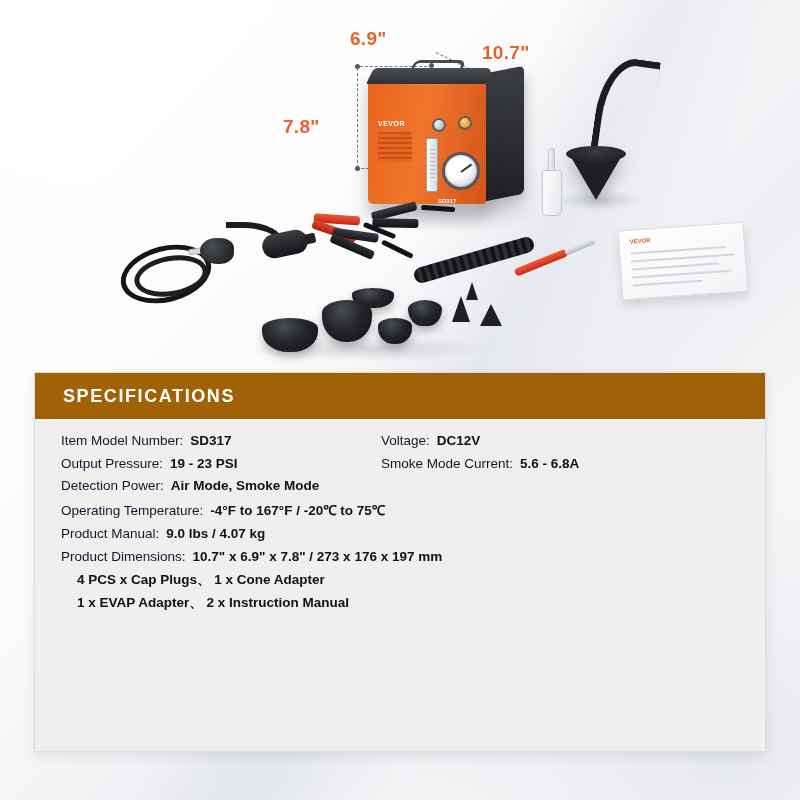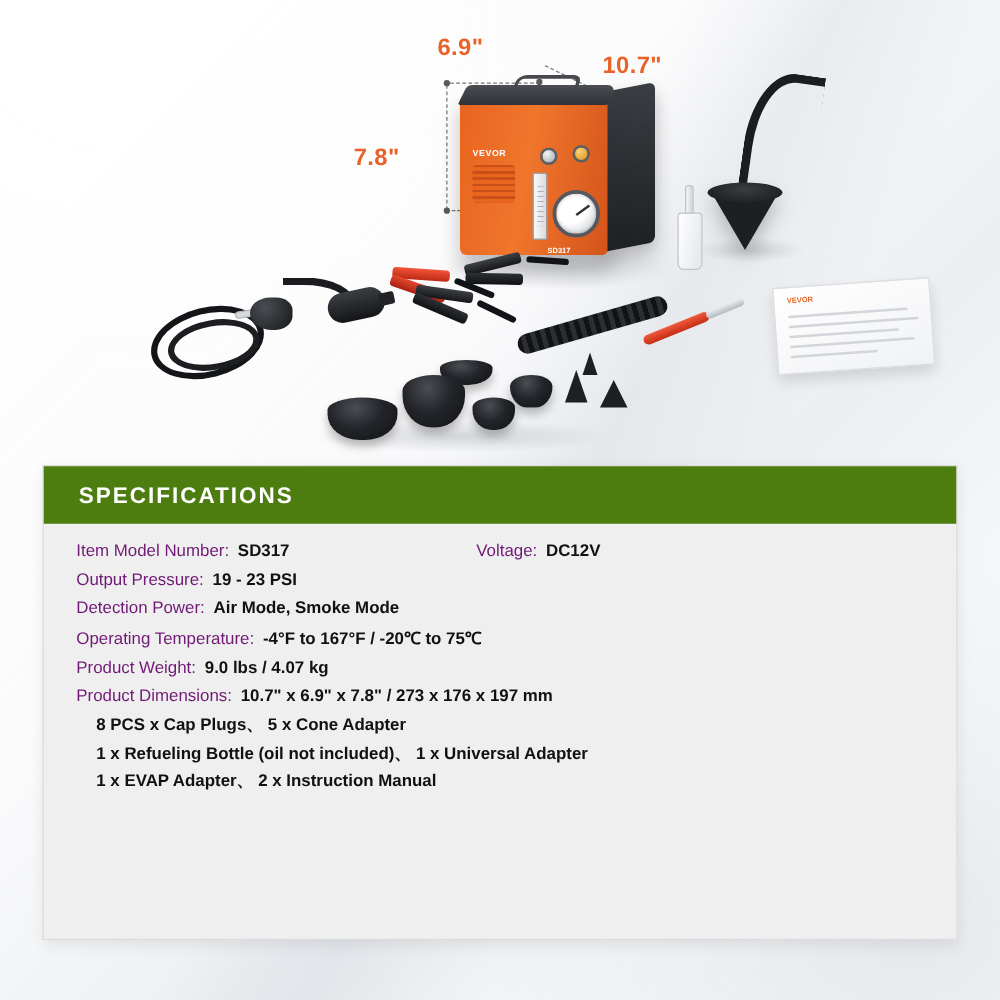--- a/index.html
+++ b/index.html
@@ -297,7 +297,7 @@
     box-shadow: 0 4px 12px rgba(0,0,0,.08);
   }
   #spec-header {
-    height: 46px; background: #4d7c0f; display: flex; align-items: center;
+    height: 46px; background: #a16207; display: flex; align-items: center;
   }
   #spec-header h1 {
     color: #fff; font-size: 18px; font-weight: bold; letter-spacing: 1.6px;

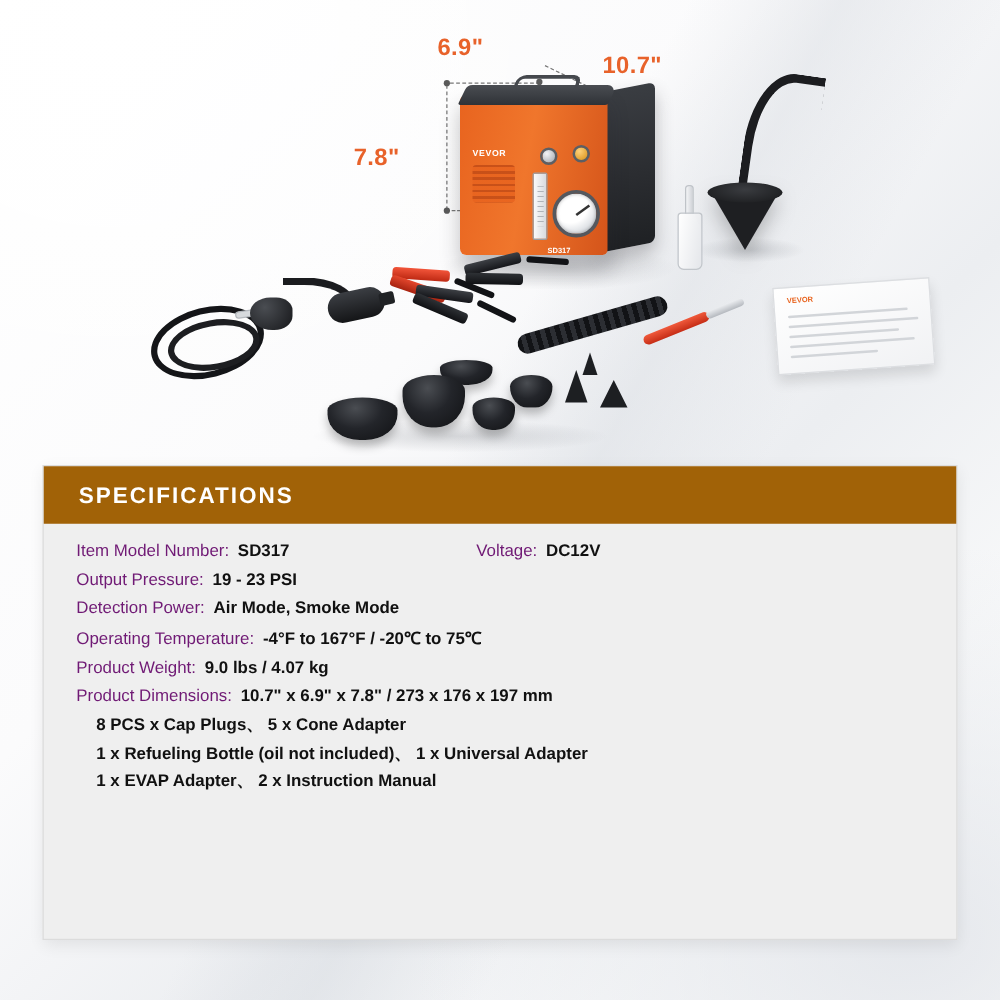--- a/index.html
+++ b/index.html
@@ -311,7 +311,7 @@
   .row { display: flex; align-items: baseline; margin-bottom: 7.5px; }
   .col { display: flex; align-items: baseline; }
   .col-a { width: 320px; }
-  .lab { color: #701a75; font-weight: normal; }
+  .lab { color: #0f172a; font-weight: normal; }
   .val { color: #111; font-weight: bold; margin-left: 7px; }
   .acc-title { color: #4a4a4a; margin-bottom: 3px; }
   .acc-line { color: #111; font-weight: bold; margin-bottom: 4.5px; padding-left: 16px; }

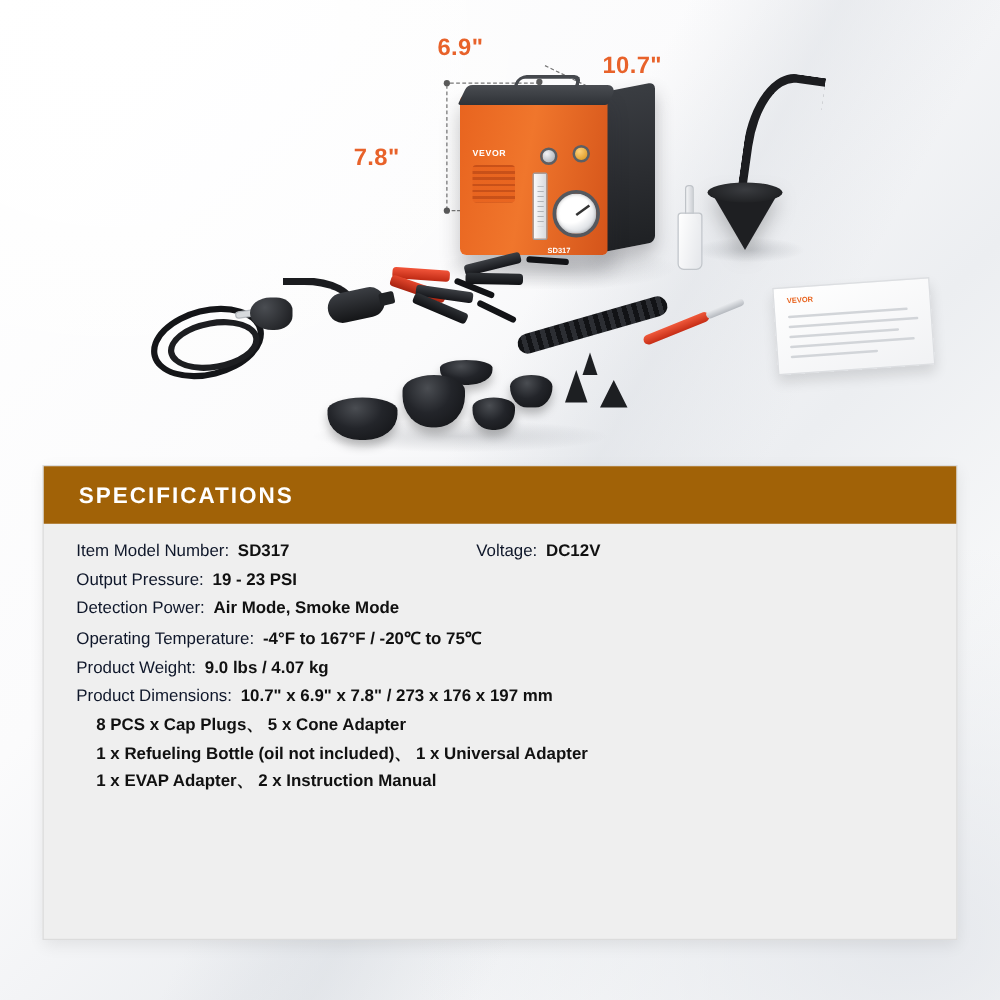--- a/index.html
+++ b/index.html
@@ -437,6 +437,10 @@
           <span class="lab">Output Pressure:</span>
           <span class="val">19 - 23 PSI</span>
         </div>
+        <div class="col">
+          <span class="lab">Smoke Mode Current:</span>
+          <span class="val">5.6 - 6.8A</span>
+        </div>
       </div>
 
       <div class="row">

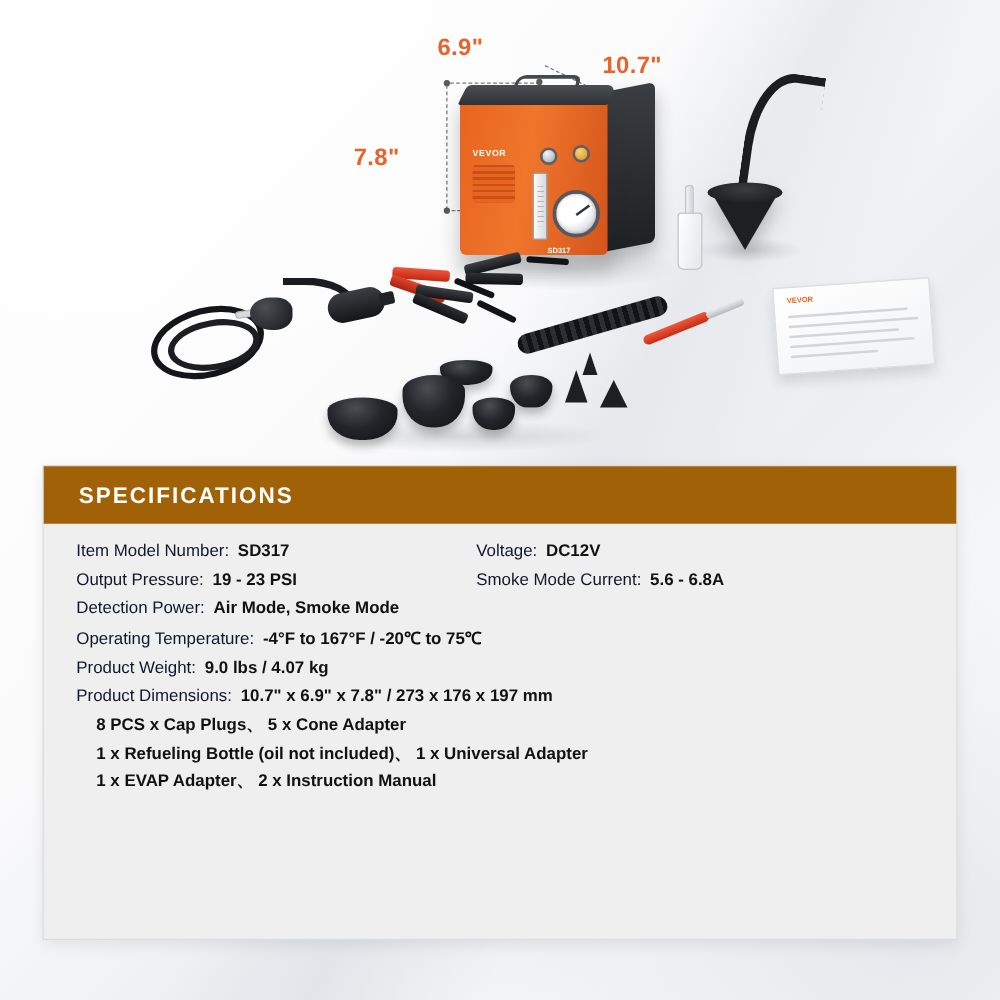--- a/index.html
+++ b/index.html
@@ -455,7 +455,7 @@
         <span class="val">-4°F to 167°F / -20℃ to 75℃</span>
       </div>
       <div class="row">
-        <span class="lab">Product Weight:</span>
+        <span class="lab">Product Manual:</span>
         <span class="val">9.0 lbs / 4.07 kg</span>
       </div>
       <div class="row">

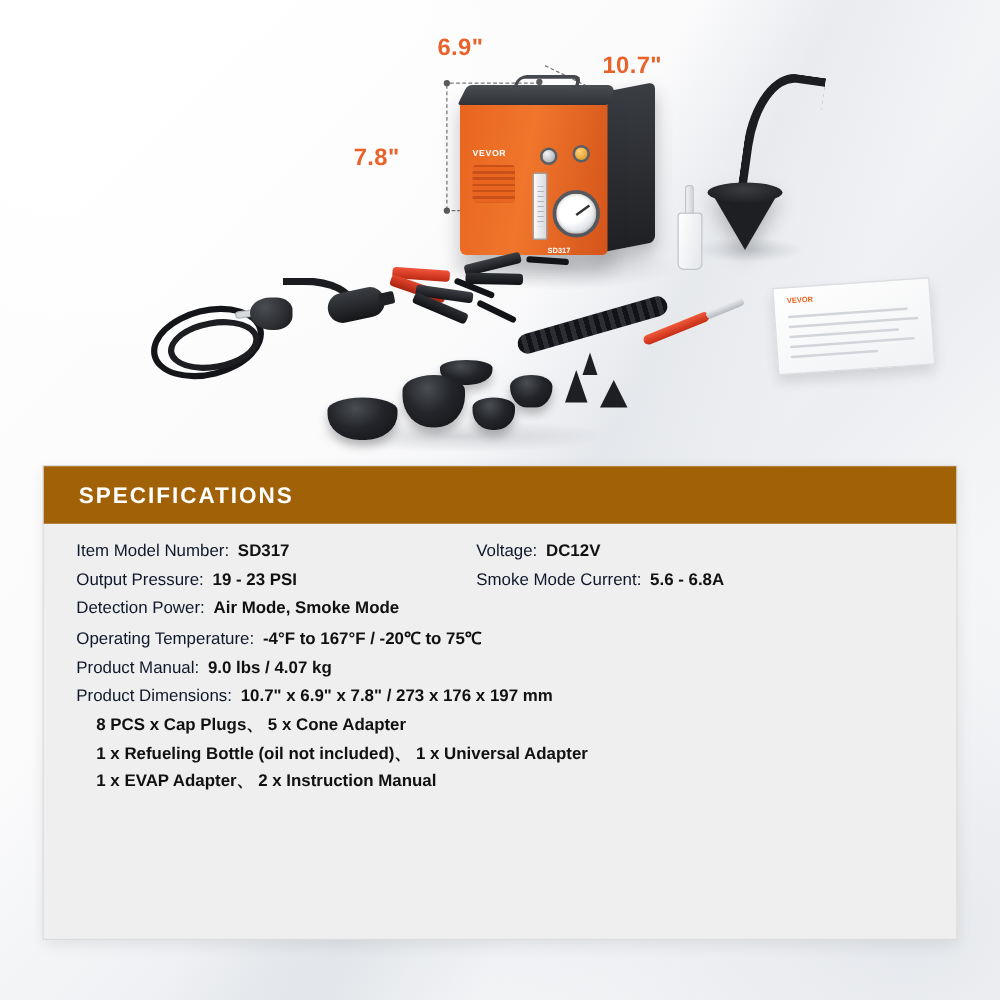--- a/index.html
+++ b/index.html
@@ -463,7 +463,7 @@
         <span class="val">10.7" x 6.9" x 7.8" / 273 x 176 x 197 mm</span>
       </div>
 
-      <div class="acc-line">8 PCS x Cap Plugs、 5 x Cone Adapter</div>
+      <div class="acc-line">4 PCS x Cap Plugs、 1 x Cone Adapter</div>
       <div class="acc-line">1 x Refueling Bottle (oil not included)、 1 x Universal Adapter</div>
       <div class="acc-line">1 x EVAP Adapter、 2 x Instruction Manual</div>
     </div>

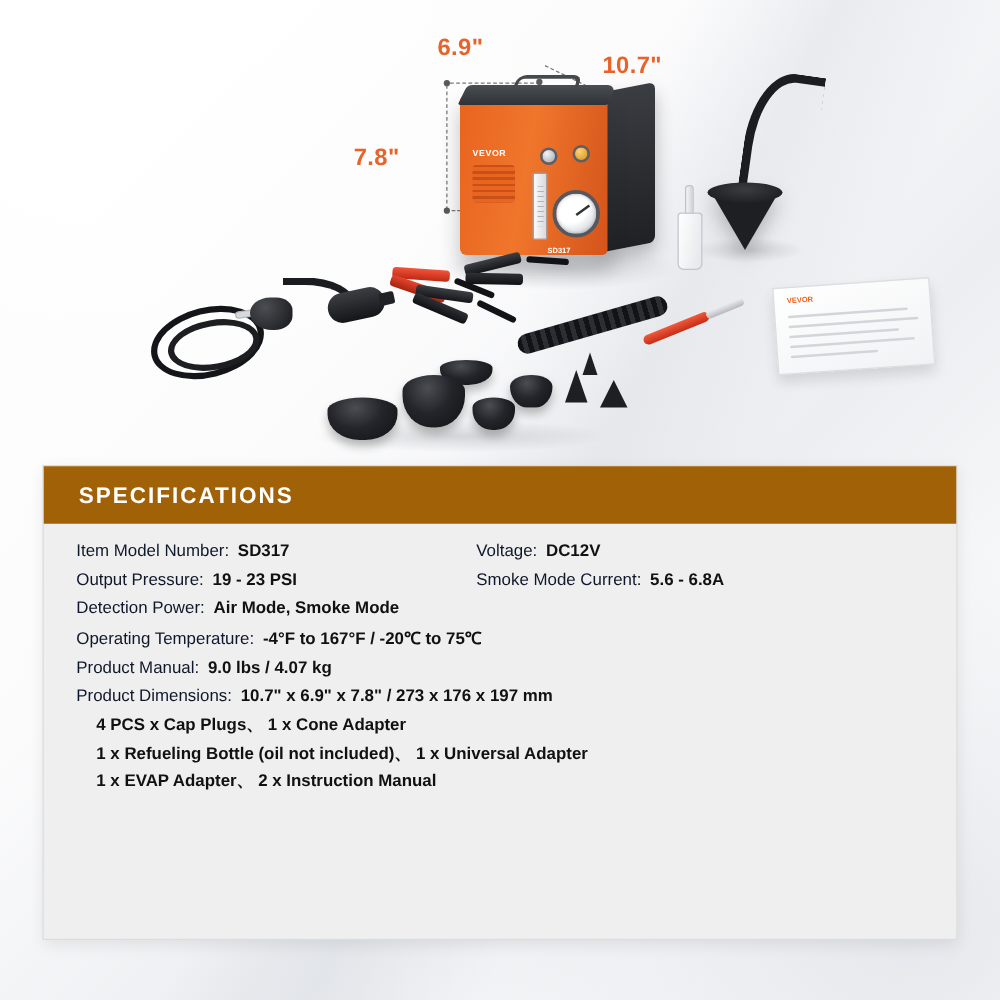--- a/index.html
+++ b/index.html
@@ -464,7 +464,6 @@
       </div>
 
       <div class="acc-line">4 PCS x Cap Plugs、 1 x Cone Adapter</div>
-      <div class="acc-line">1 x Refueling Bottle (oil not included)、 1 x Universal Adapter</div>
       <div class="acc-line">1 x EVAP Adapter、 2 x Instruction Manual</div>
     </div>
   </div>

